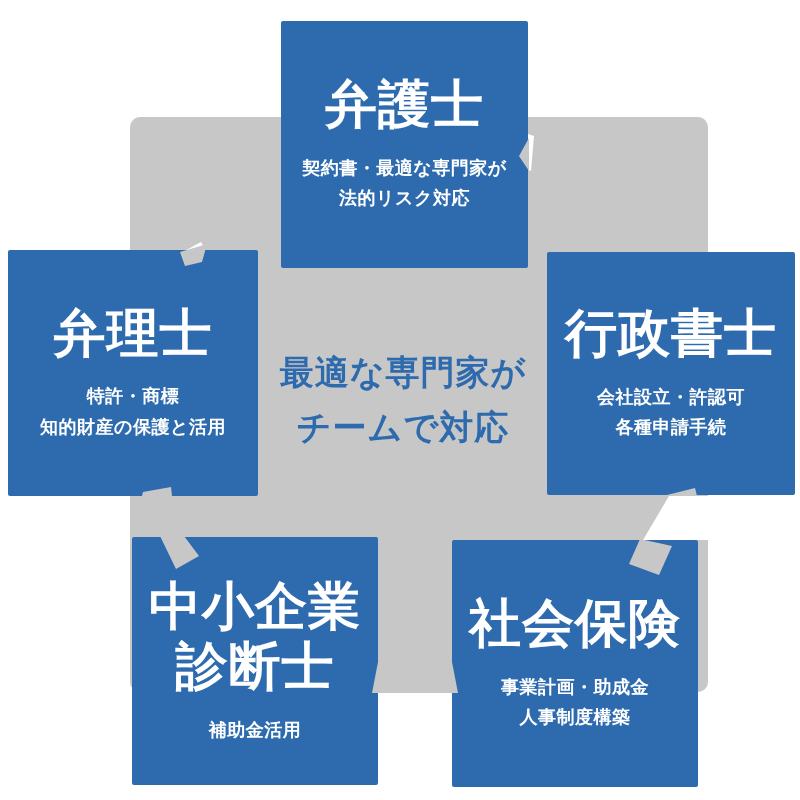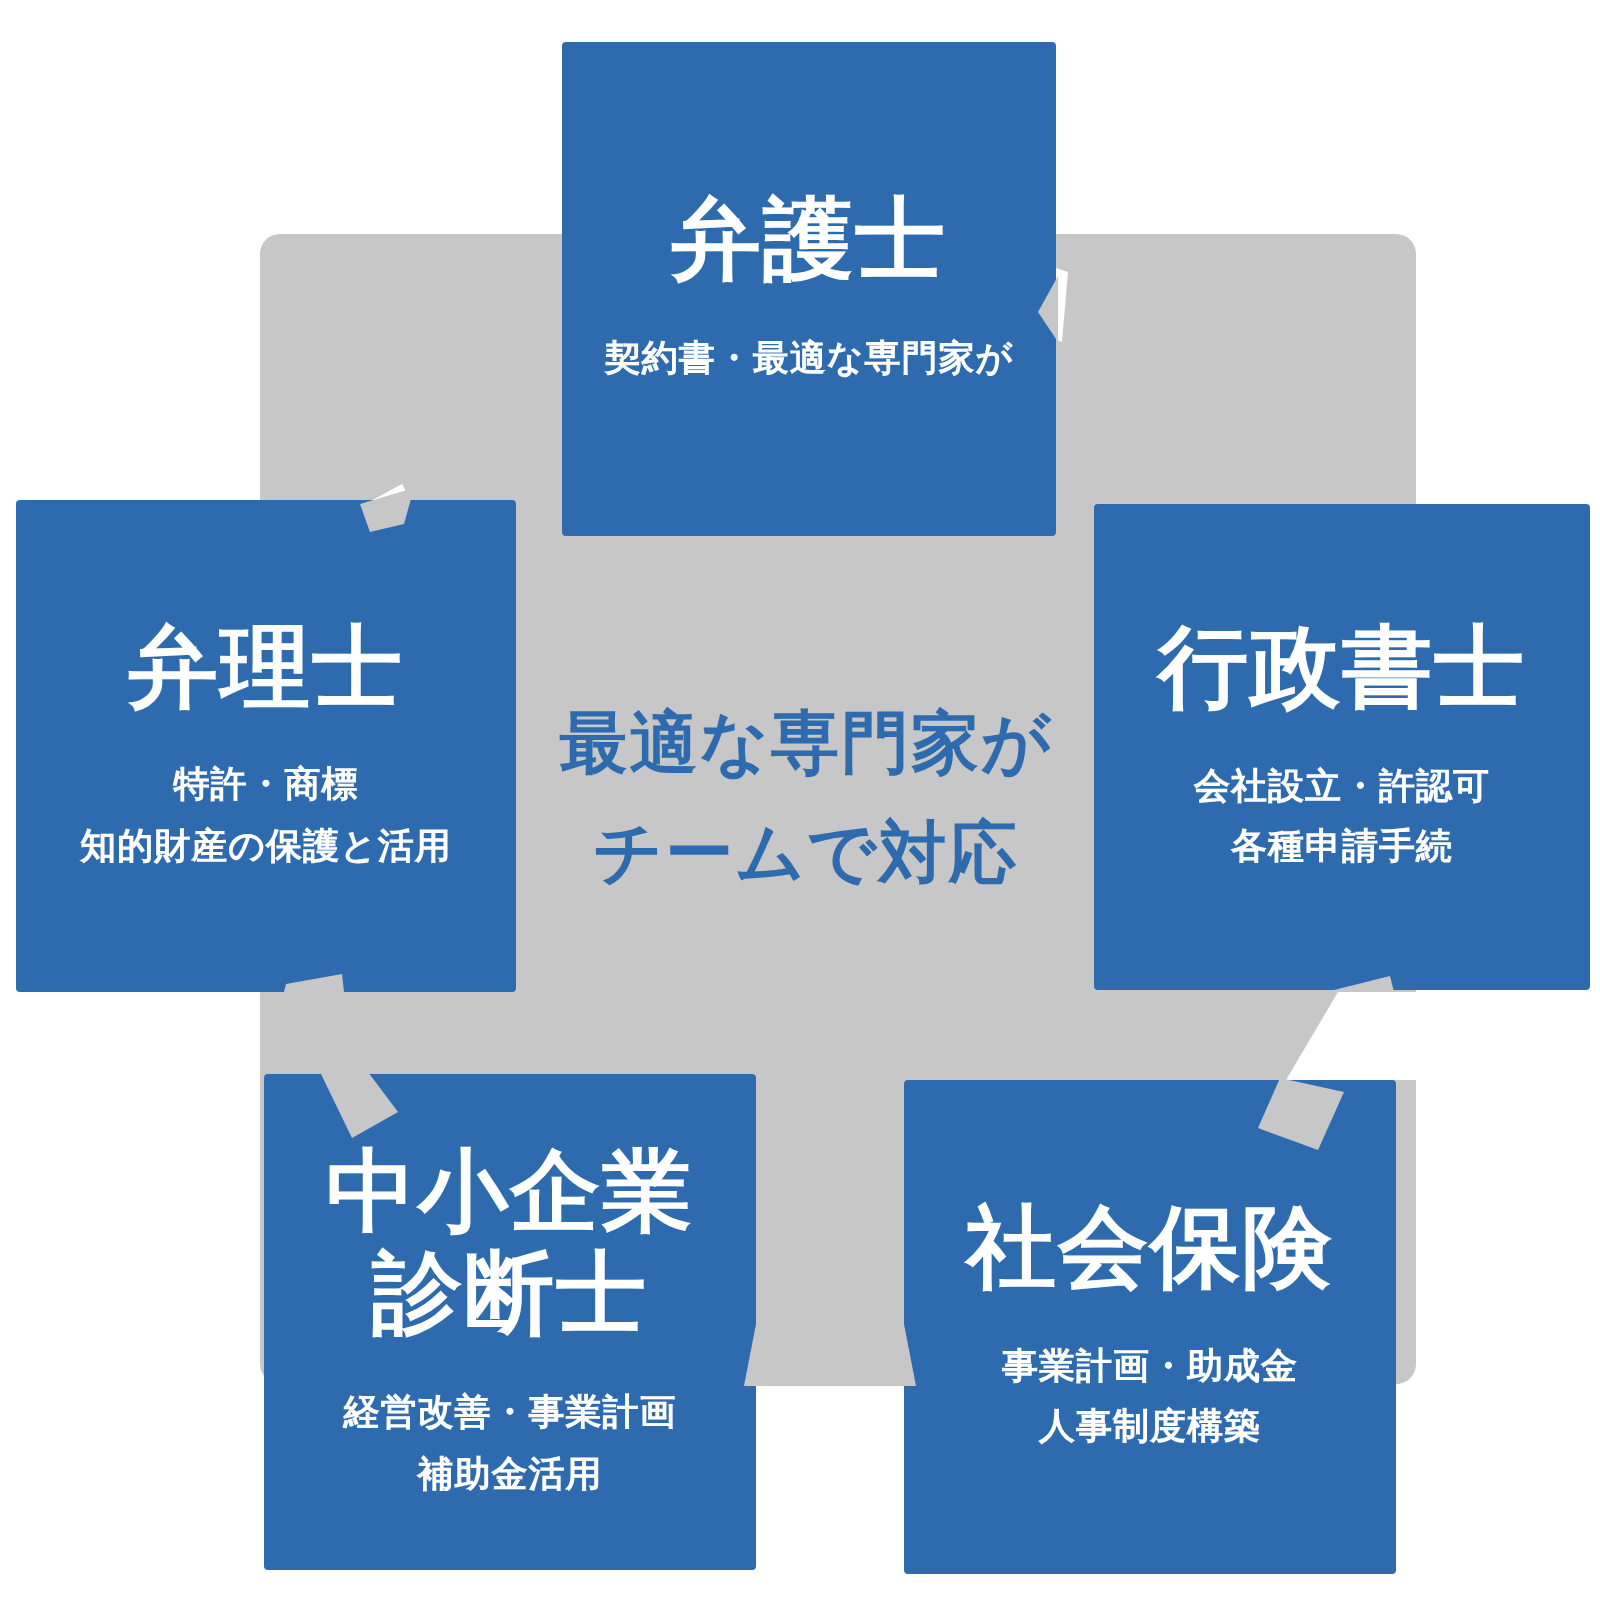--- a/index.html
+++ b/index.html
@@ -27,7 +27,7 @@
     z-index:1;
   }
   .card-title{
-    font-size:45px;font-weight:bold;line-height:1.15;
+    font-size:52px;font-weight:bold;line-height:1.15;
     letter-spacing:1px;white-space:nowrap;
   }
   .card-title:empty{display:none;}

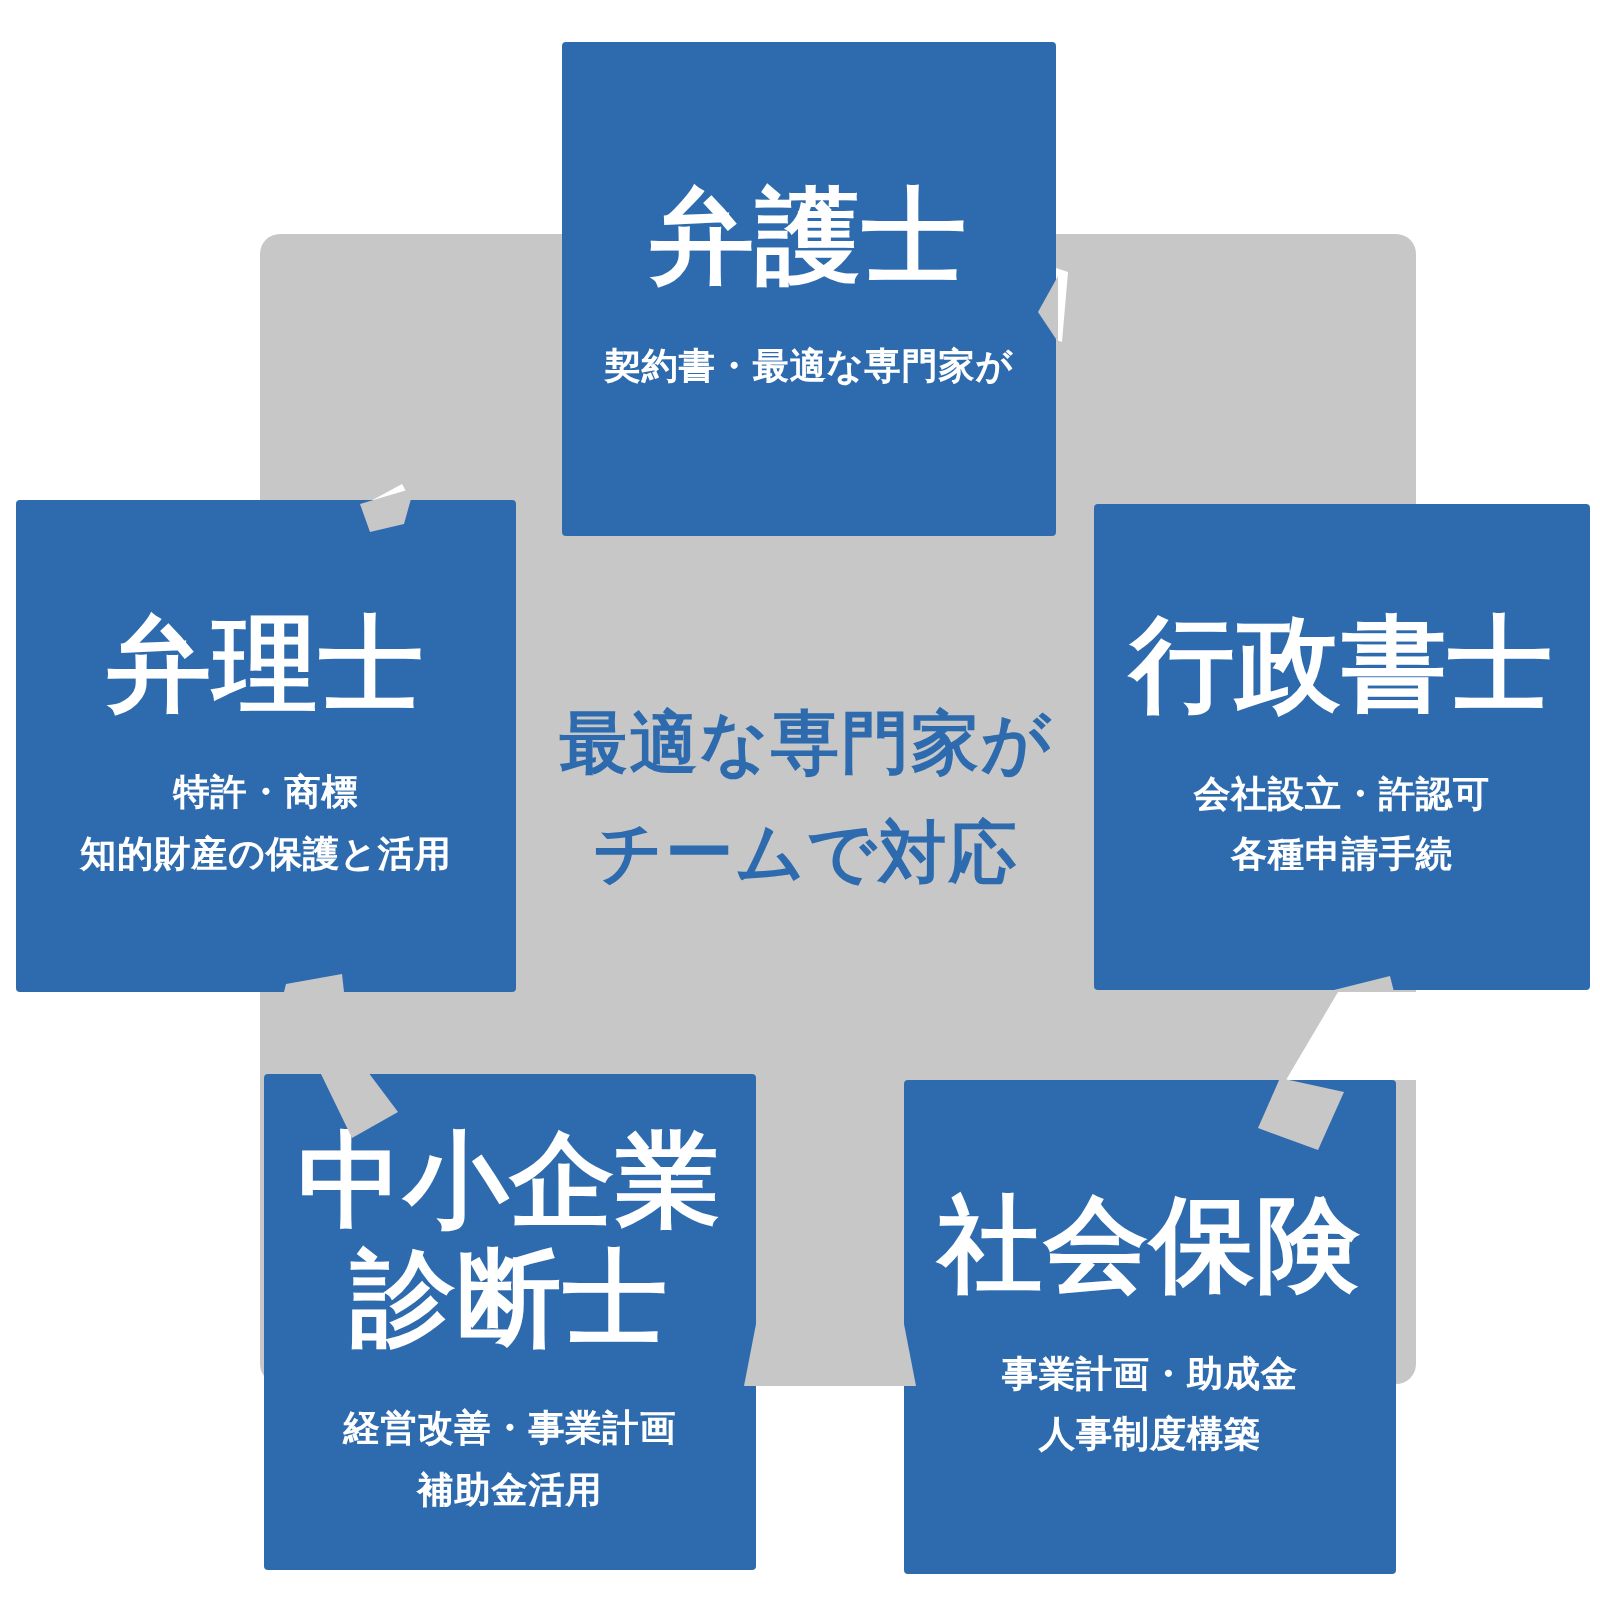--- a/index.html
+++ b/index.html
@@ -67,6 +67,7 @@
 
     <div class="card-desc">
       <div>契約書・最適な専門家が</div>
+      <div>法的リスク対応</div>
     </div>
   </div>
 

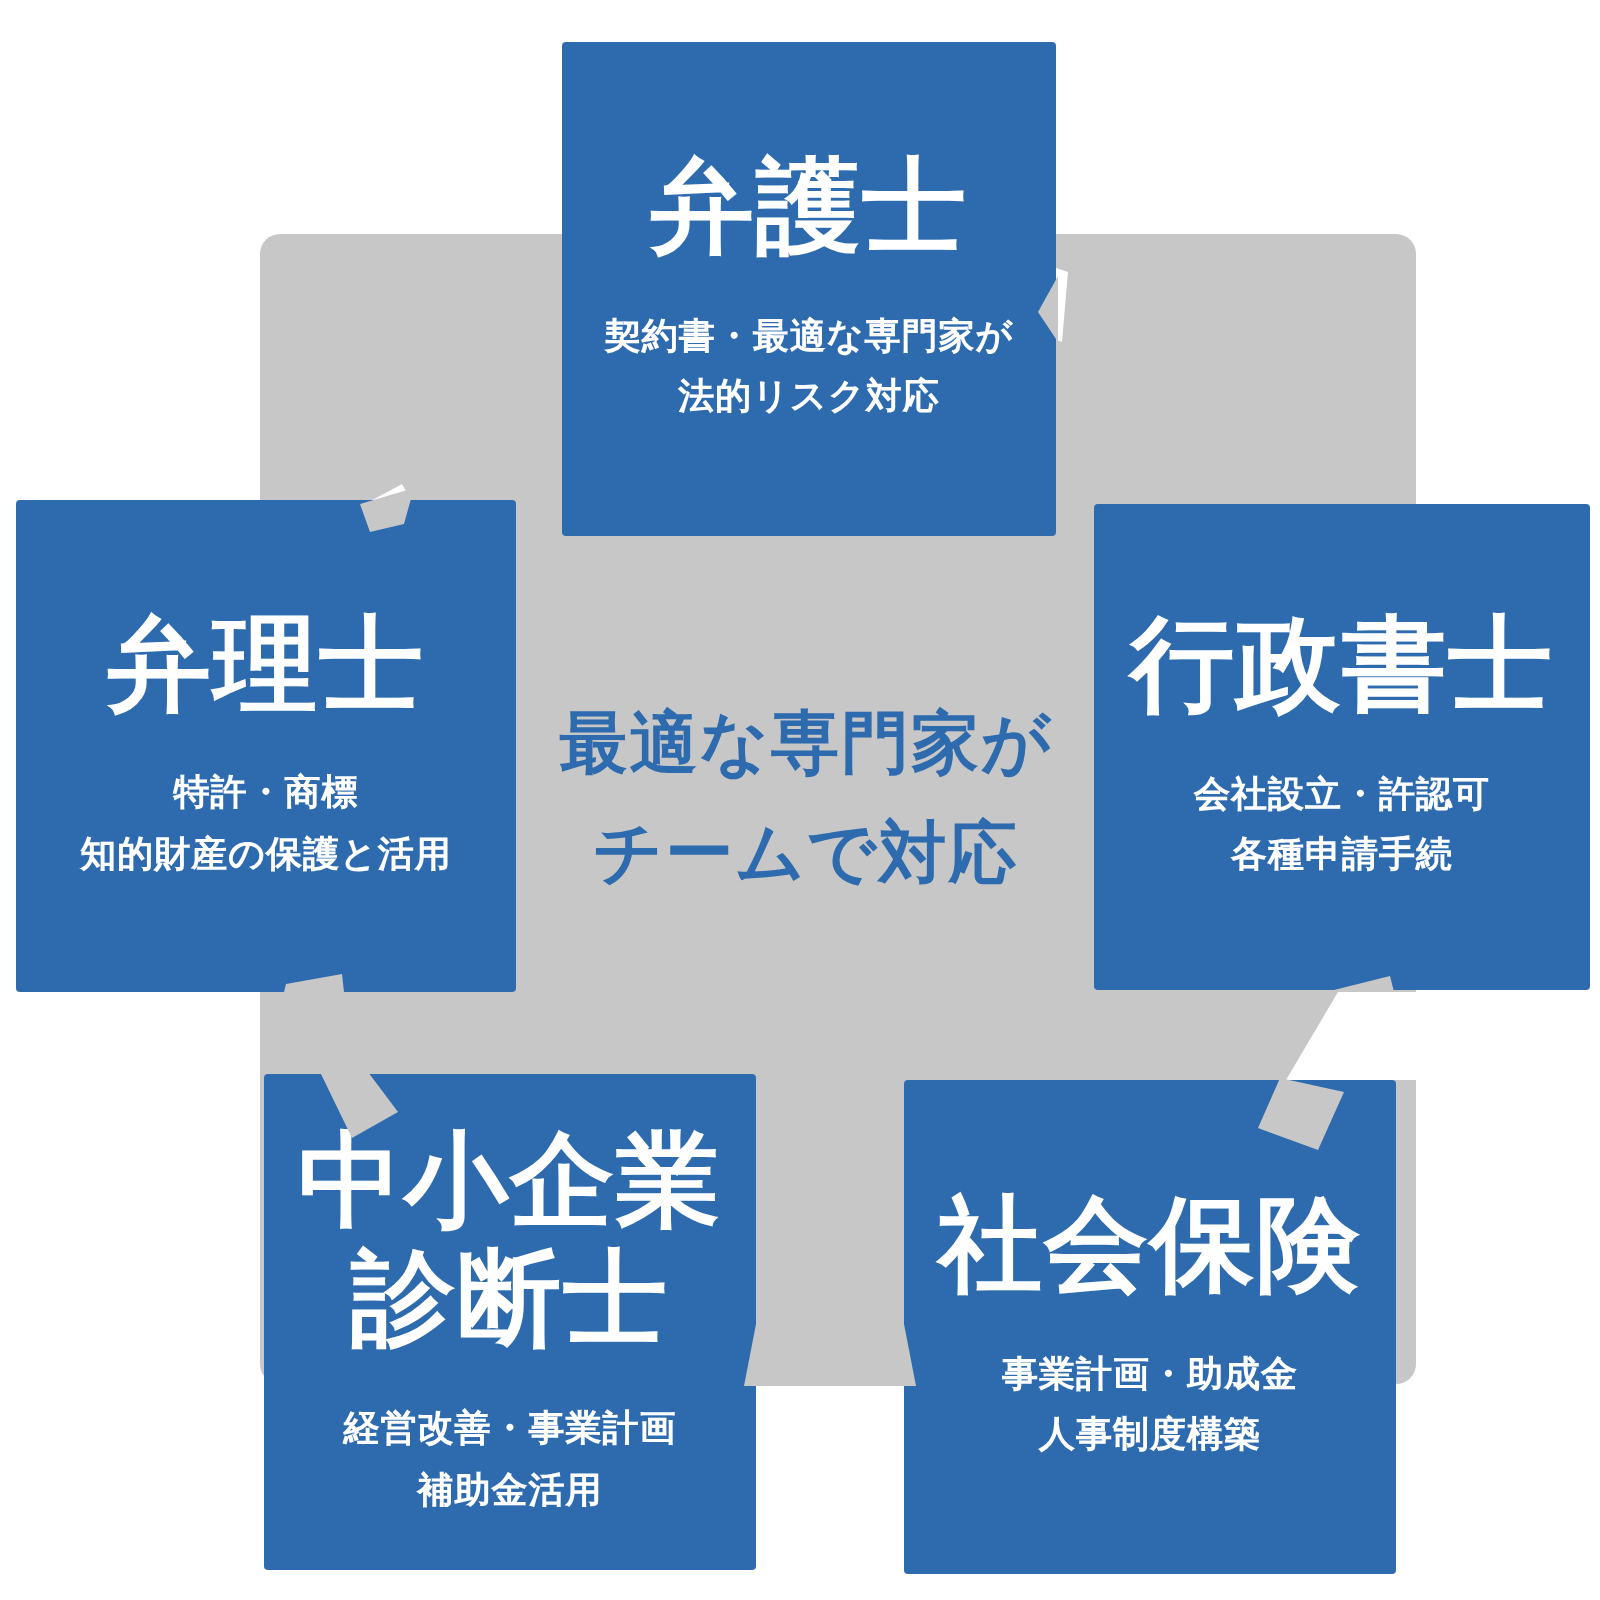--- a/index.html
+++ b/index.html
@@ -93,7 +93,6 @@
     <div class="card-title">中小企業</div>
     <div class="card-title">診断士</div>
     <div class="card-desc">
-      <div>経営改善・事業計画</div>
       <div>補助金活用</div>
     </div>
   </div>

